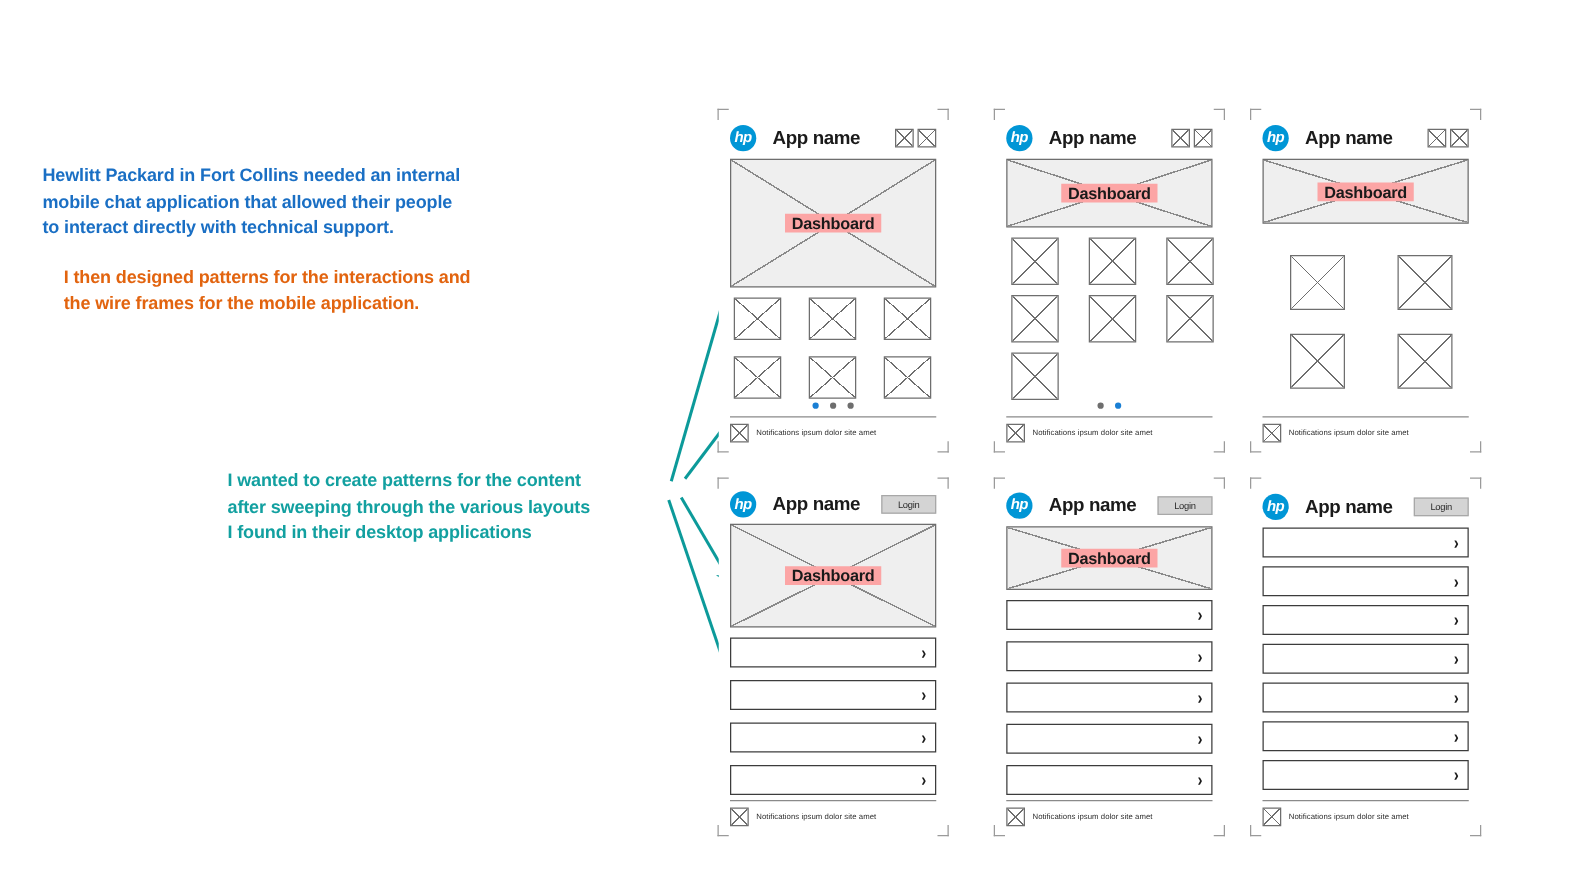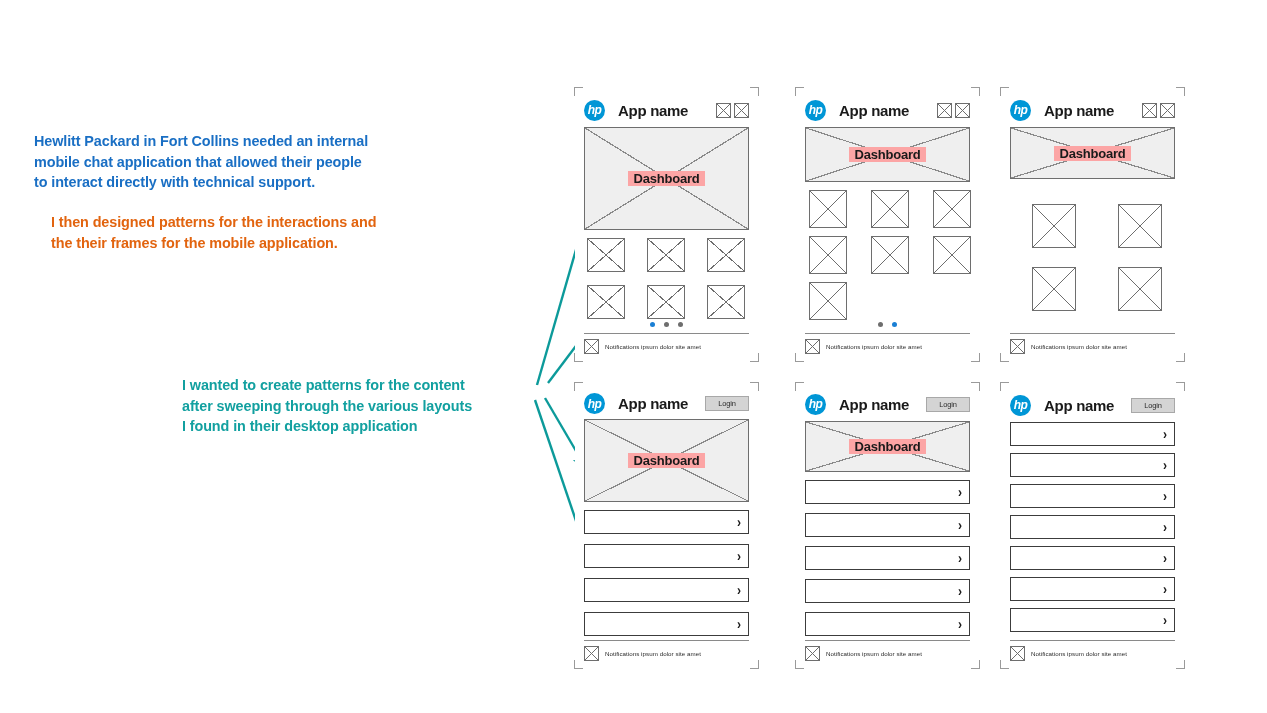--- a/index.html
+++ b/index.html
@@ -250,7 +250,7 @@
 to interact directly with technical support.</div>
 
 <div class="annot" id="annot-orange">I then designed patterns for the interactions and
-the their frames for the mobile application.</div>
+the wire frames for the mobile application.</div>
 
 <div class="annot" id="annot-teal">I wanted to create patterns for the content
 after sweeping through the various layouts

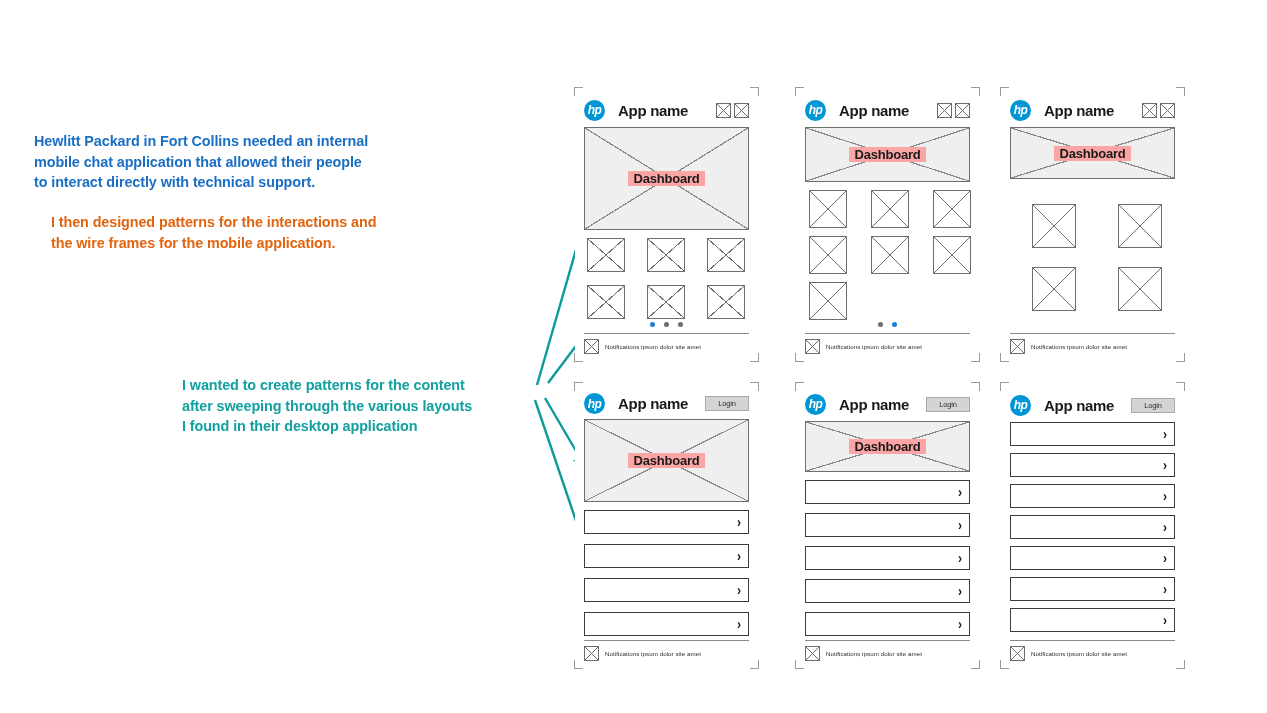--- a/index.html
+++ b/index.html
@@ -254,7 +254,7 @@
 
 <div class="annot" id="annot-teal">I wanted to create patterns for the content
 after sweeping through the various layouts
-I found in their desktop application</div>
+I found in their desktop applications</div>
 
 <svg id="arrows" viewBox="0 0 1267 713" xmlns="http://www.w3.org/2000/svg">
   <defs>

